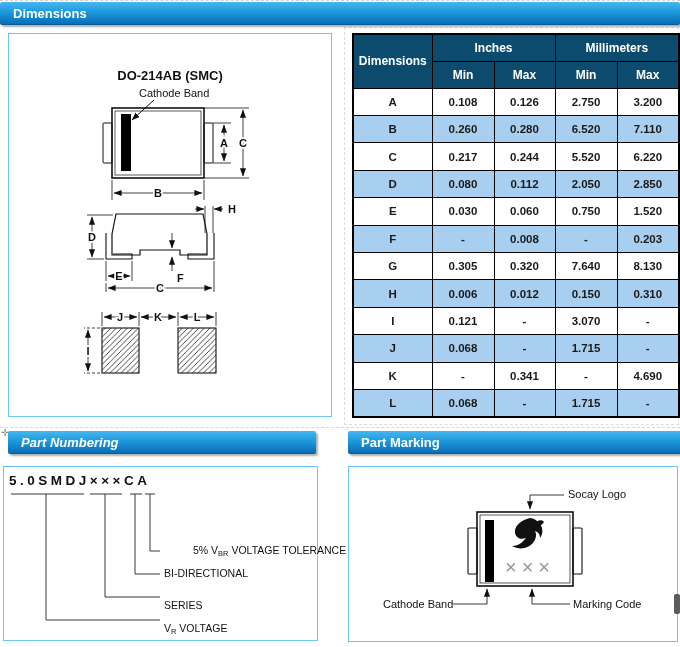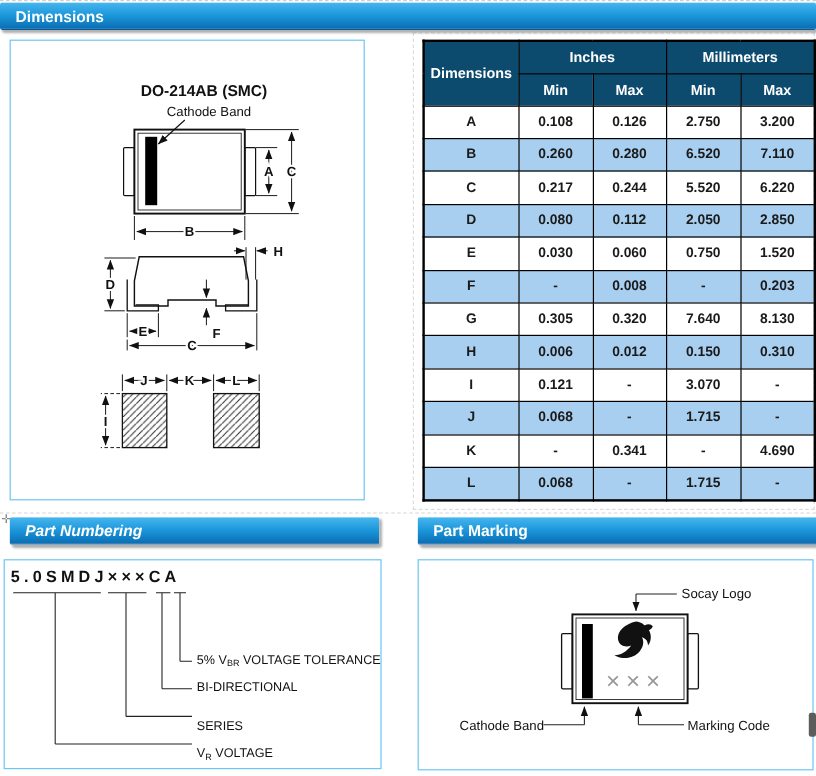--- a/index.html
+++ b/index.html
@@ -19,7 +19,7 @@
   #bar-pm{left:348px;top:431px;width:380px;}
   .anchor-glyph{position:absolute;left:1px;top:427px;font-size:10px;color:#8a8a8a;}
   .panel{position:absolute;border:1px solid #6CC5F2;background:#fff;}
-  #panel-drawing{left:8px;top:33px;width:296px;height:384px;}
+  #panel-drawing{left:8px;top:33px;width:324px;height:384px;}
   #box-pn{left:3px;top:466px;width:315px;height:175px;}
   #box-pm{left:348px;top:466px;width:330px;height:176px;}
   

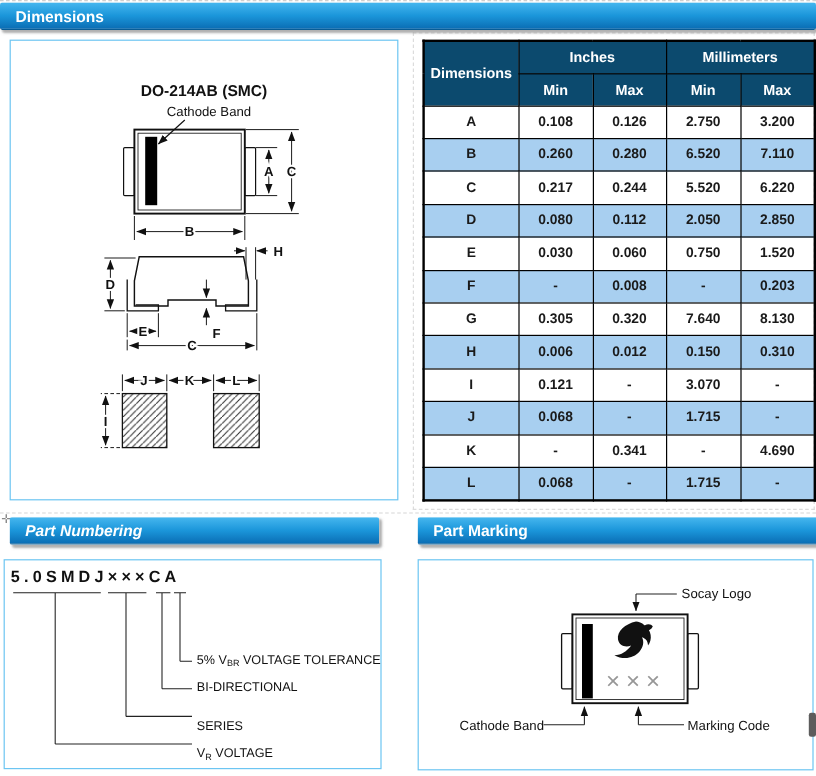--- a/index.html
+++ b/index.html
@@ -296,7 +296,7 @@
         <path d="M141,27 H151 M146,27 V84 M146,84 H156"></path>
       </g>
     </svg>
-    <div class="pn-label" style="top:77px;"><span>5% V</span><span class="sub">BR</span><span> VOLTAGE TOLERANCE</span></div>
+    <div class="pn-label" style="top:77px;margin-left:29px;"><span>5% V</span><span class="sub">BR</span><span> VOLTAGE TOLERANCE</span></div>
     <div class="pn-label" style="top:100px;">BI-DIRECTIONAL</div>
     <div class="pn-label" style="top:123px;margin-top:32px;"><span>V</span><span class="sub">R</span><span> VOLTAGE</span></div>
     <div class="pn-label" style="top:132px;">SERIES</div>

